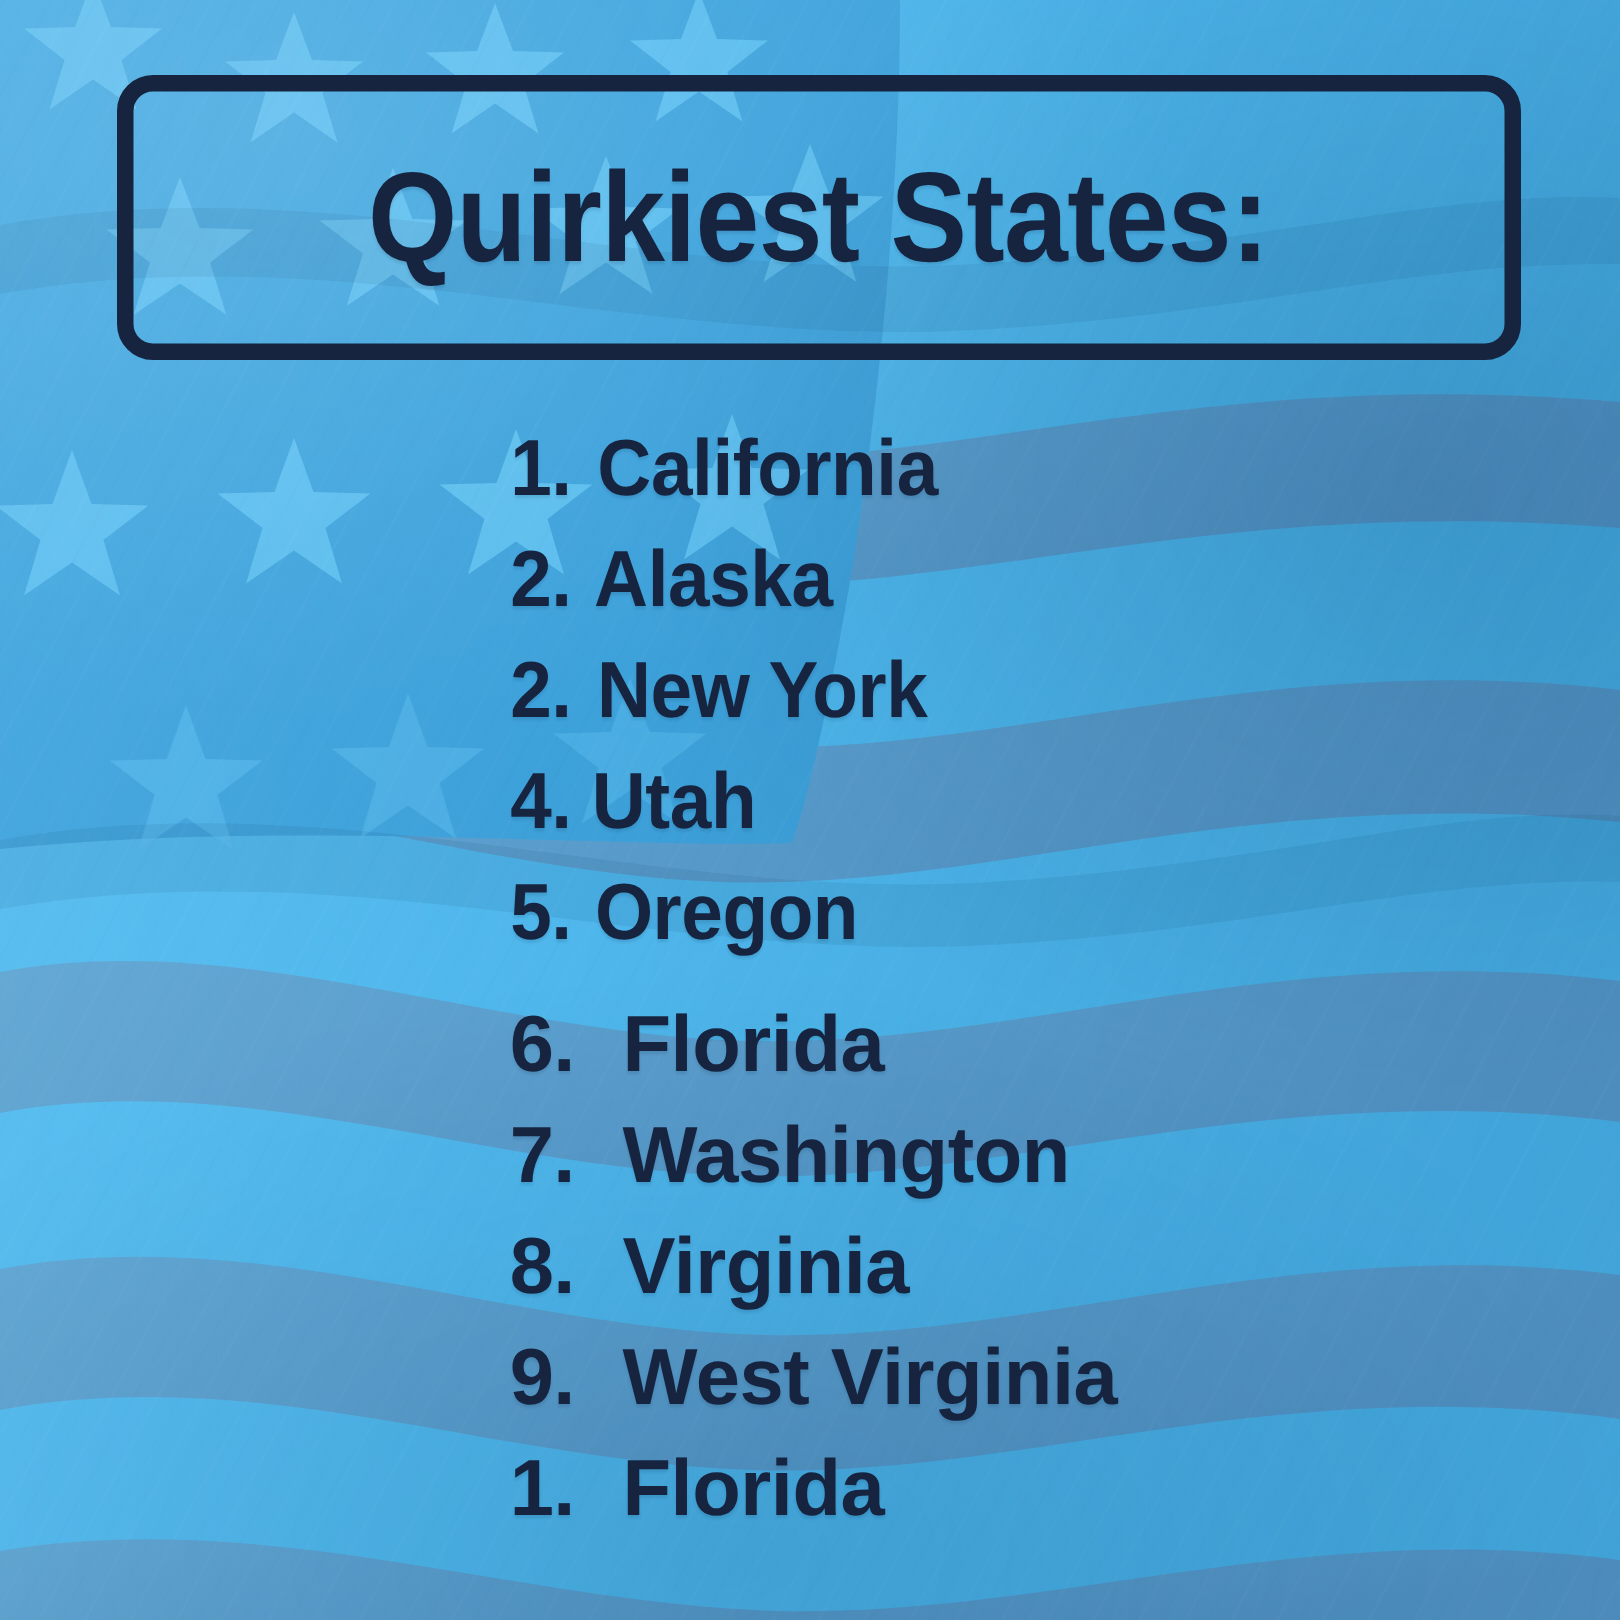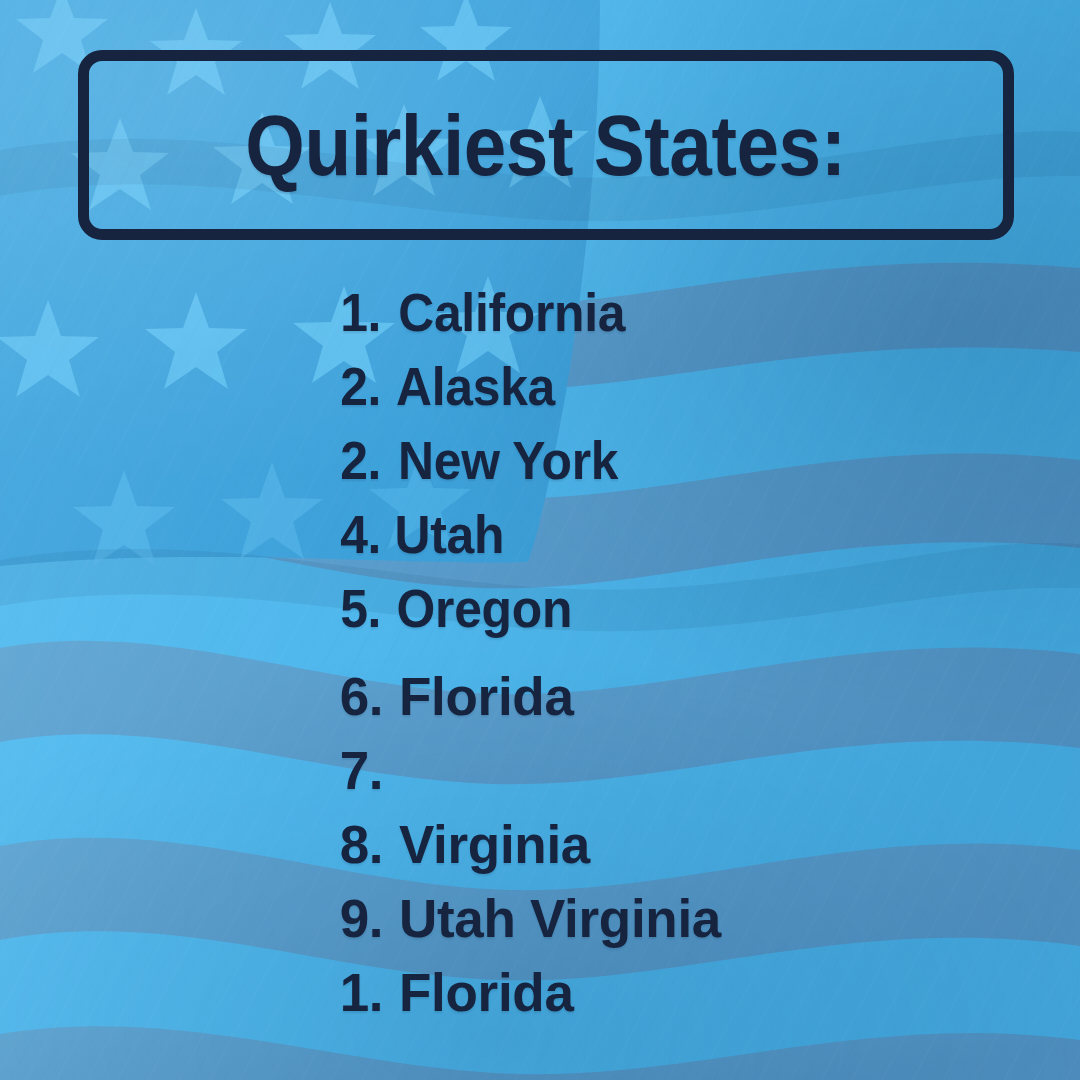--- a/index.html
+++ b/index.html
@@ -147,7 +147,7 @@
   .group-a .state-name { margin-left: 2px; transform: scaleX(0.94); transform-origin: left baseline; }
 
   .group-b .state-num { padding-right: 16px; }
-  .group-b .state-name { margin-left: 0; }
+  .group-b .state-name { margin-left: 16px; }
 </style>
 </head>
 <body>

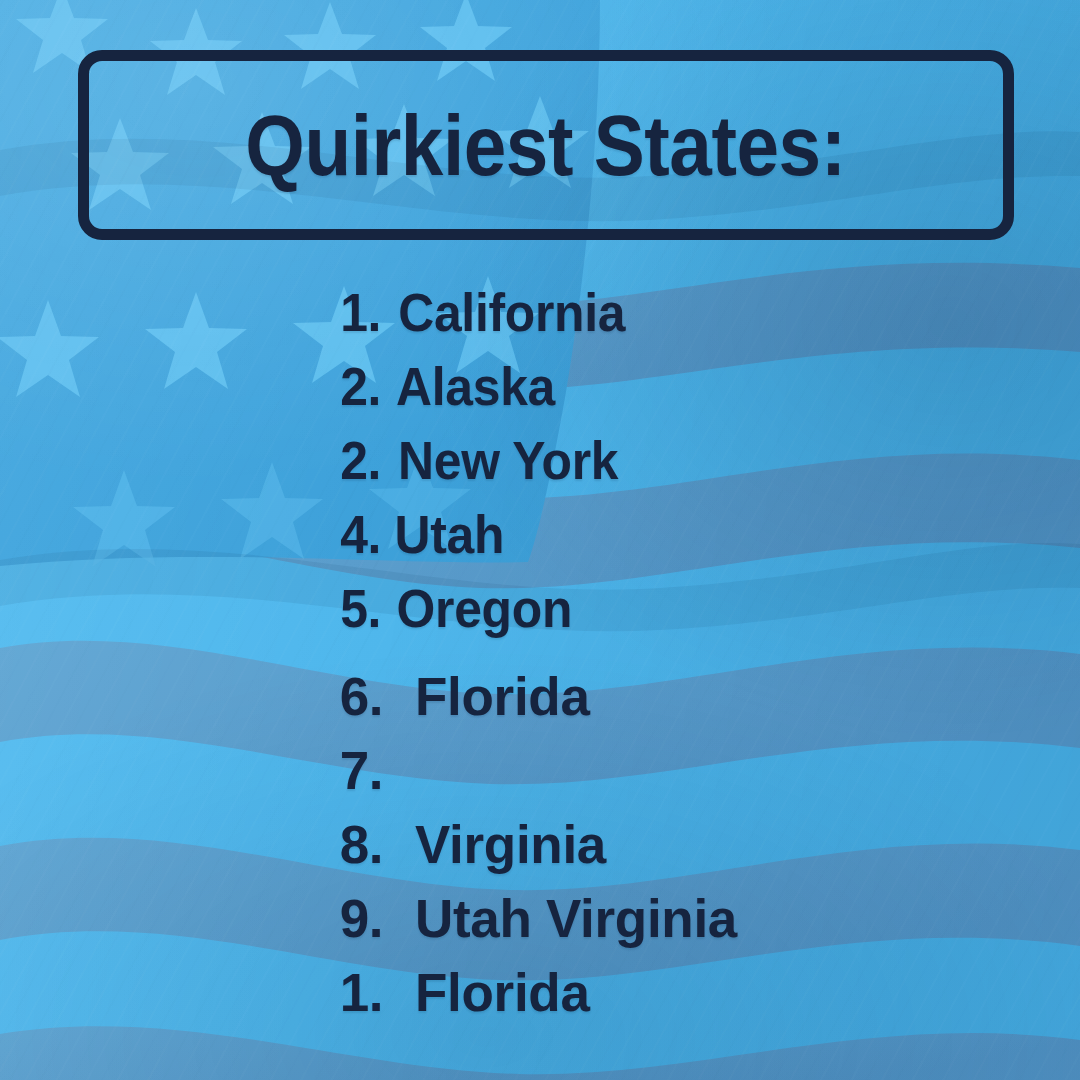--- a/index.html
+++ b/index.html
@@ -266,6 +266,7 @@
 
       <li class="state-row group-b">
         <span class="state-num">7.</span>
+        <span class="state-name">Washington</span>
       </li>
 
       <li class="state-row group-b">

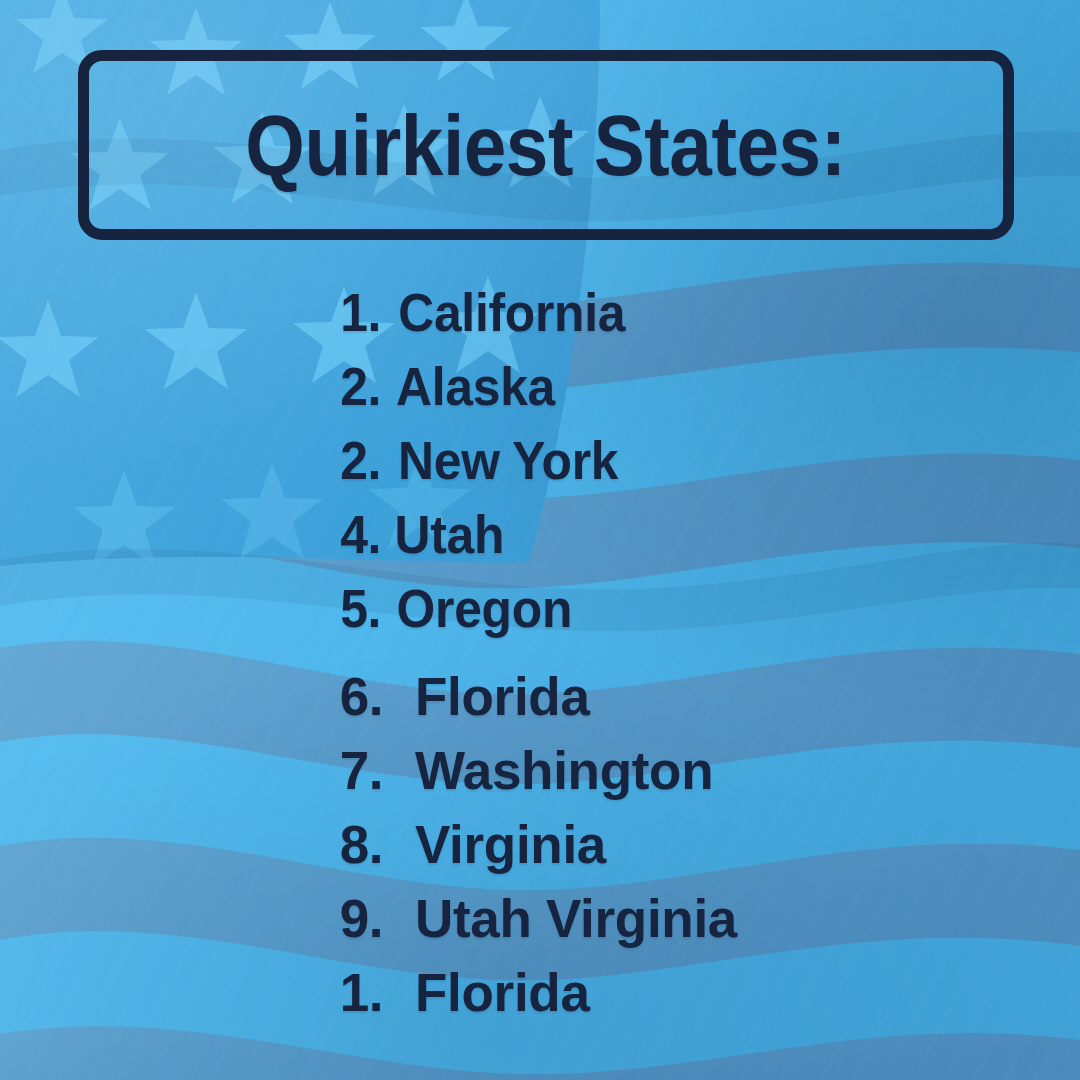--- a/index.html
+++ b/index.html
@@ -276,7 +276,7 @@
 
       <li class="state-row group-b">
         <span class="state-num">9.</span>
-        <span class="state-name">Utah Virginia</span>
+        <span class="state-name">West Virginia</span>
       </li>
 
       <li class="state-row group-b">

